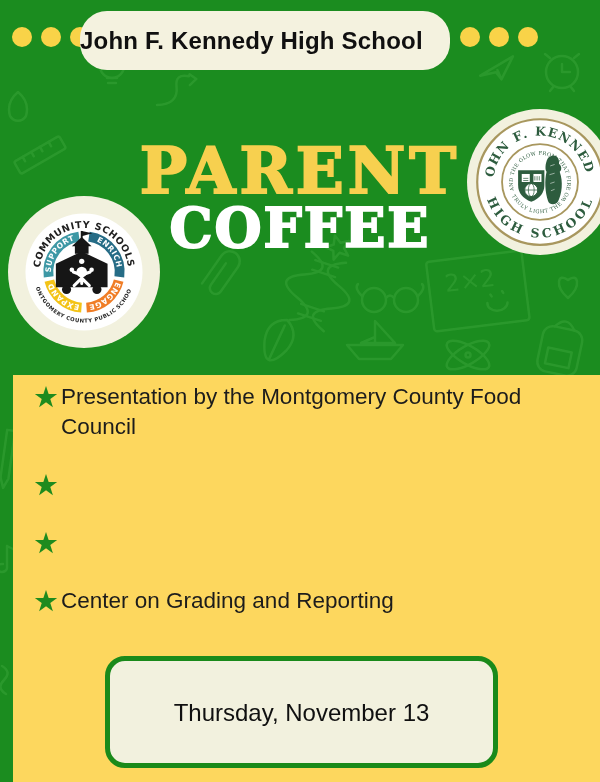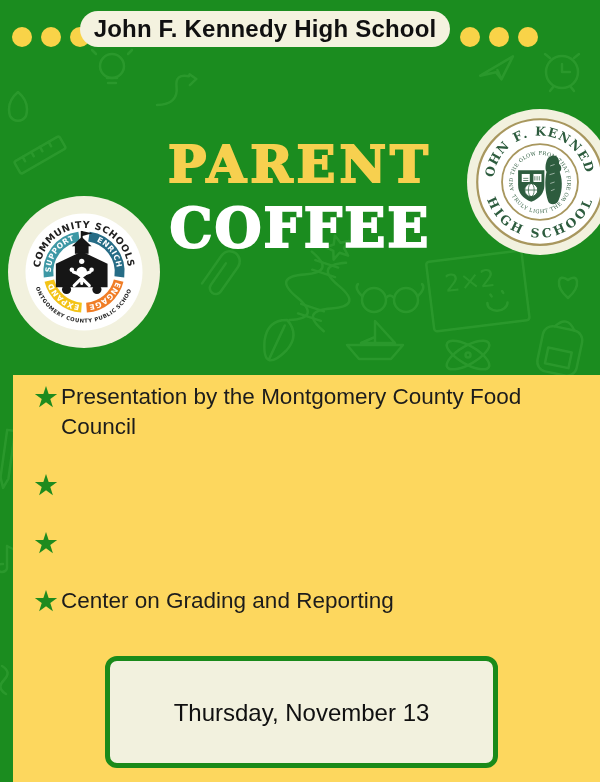--- a/index.html
+++ b/index.html
@@ -15,9 +15,9 @@
   .dots-left{left:12px;}
   .dots-right{left:460px;}
   .pill{
-    position:absolute;left:80px;top:11px;width:370px;height:36px;
+    position:absolute;left:80px;top:11px;width:370px;height:59px;
     background:#f4f2df;border-radius:27px;
-    display:flex;align-items:center;justify-content:center;
+    display:flex;align-items:center;justify-content:flex-start;
     font-weight:bold;font-size:24px;color:#101010;letter-spacing:.2px;
   }
   

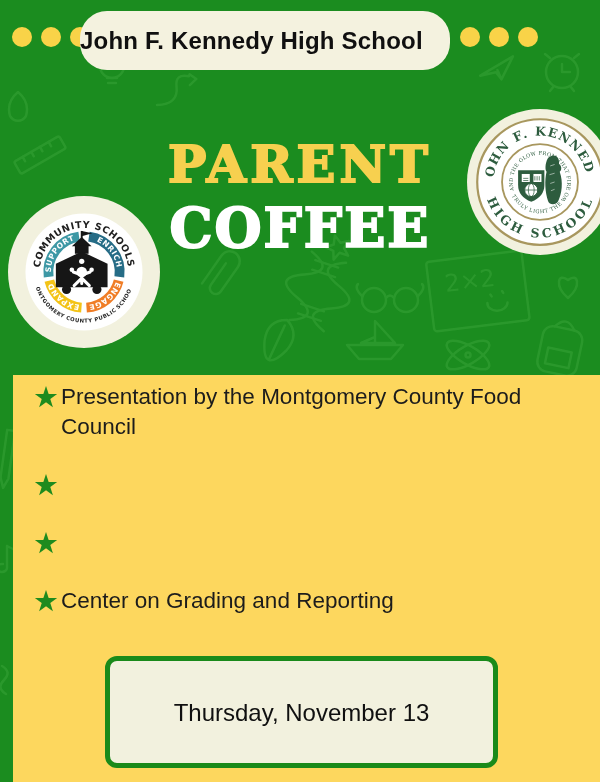--- a/index.html
+++ b/index.html
@@ -24,7 +24,7 @@
   .title{position:absolute;left:0;width:100%;text-align:center;margin:0;
     font-family:"DejaVu Serif",serif;font-weight:bold;}
   .title-november{top:70px;font-size:57px;color:#ffffff;-webkit-text-stroke:2px #ffffff;}
-  .title-parent{top:134px;font-size:51px;color:#f7d04f;-webkit-text-stroke:2px #f7d04f;letter-spacing:4px;}
+  .title-parent{top:134px;font-size:63px;color:#f7d04f;-webkit-text-stroke:2px #f7d04f;letter-spacing:4px;}
   .title-coffee{top:196px;font-size:54px;color:#ffffff;-webkit-text-stroke:2px #ffffff;letter-spacing:2px;}
   
   .badge-left{position:absolute;left:8px;top:196px;width:152px;height:152px;}

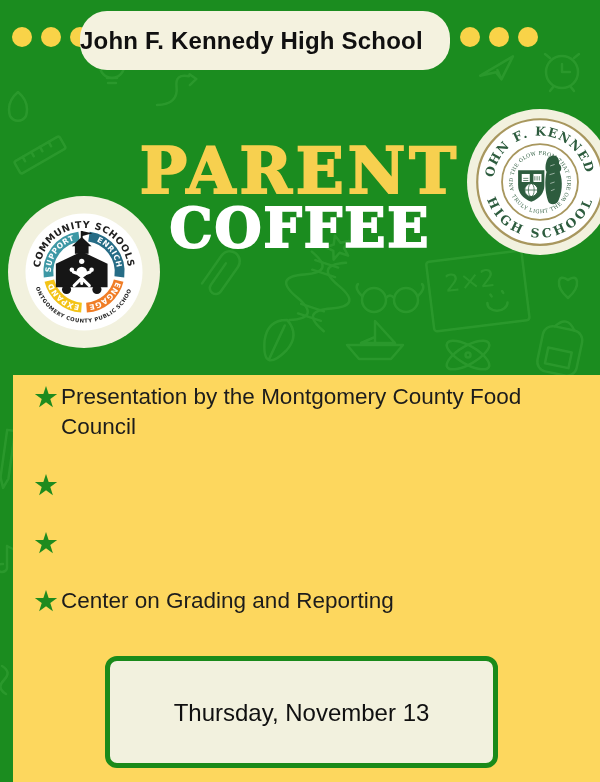--- a/index.html
+++ b/index.html
@@ -42,7 +42,7 @@
   
   .details{
     position:absolute;left:105px;top:656px;width:393px;height:112px;box-sizing:border-box;
-    background:#f2f1de;border:5px solid #1a8a1a;border-radius:12px;
+    background:#f2f1de;border:5px solid #1a8a1a;border-radius:20px;
     display:flex;flex-direction:column;align-items:center;justify-content:center;
     font-size:24px;line-height:35px;color:#101010;
   }

